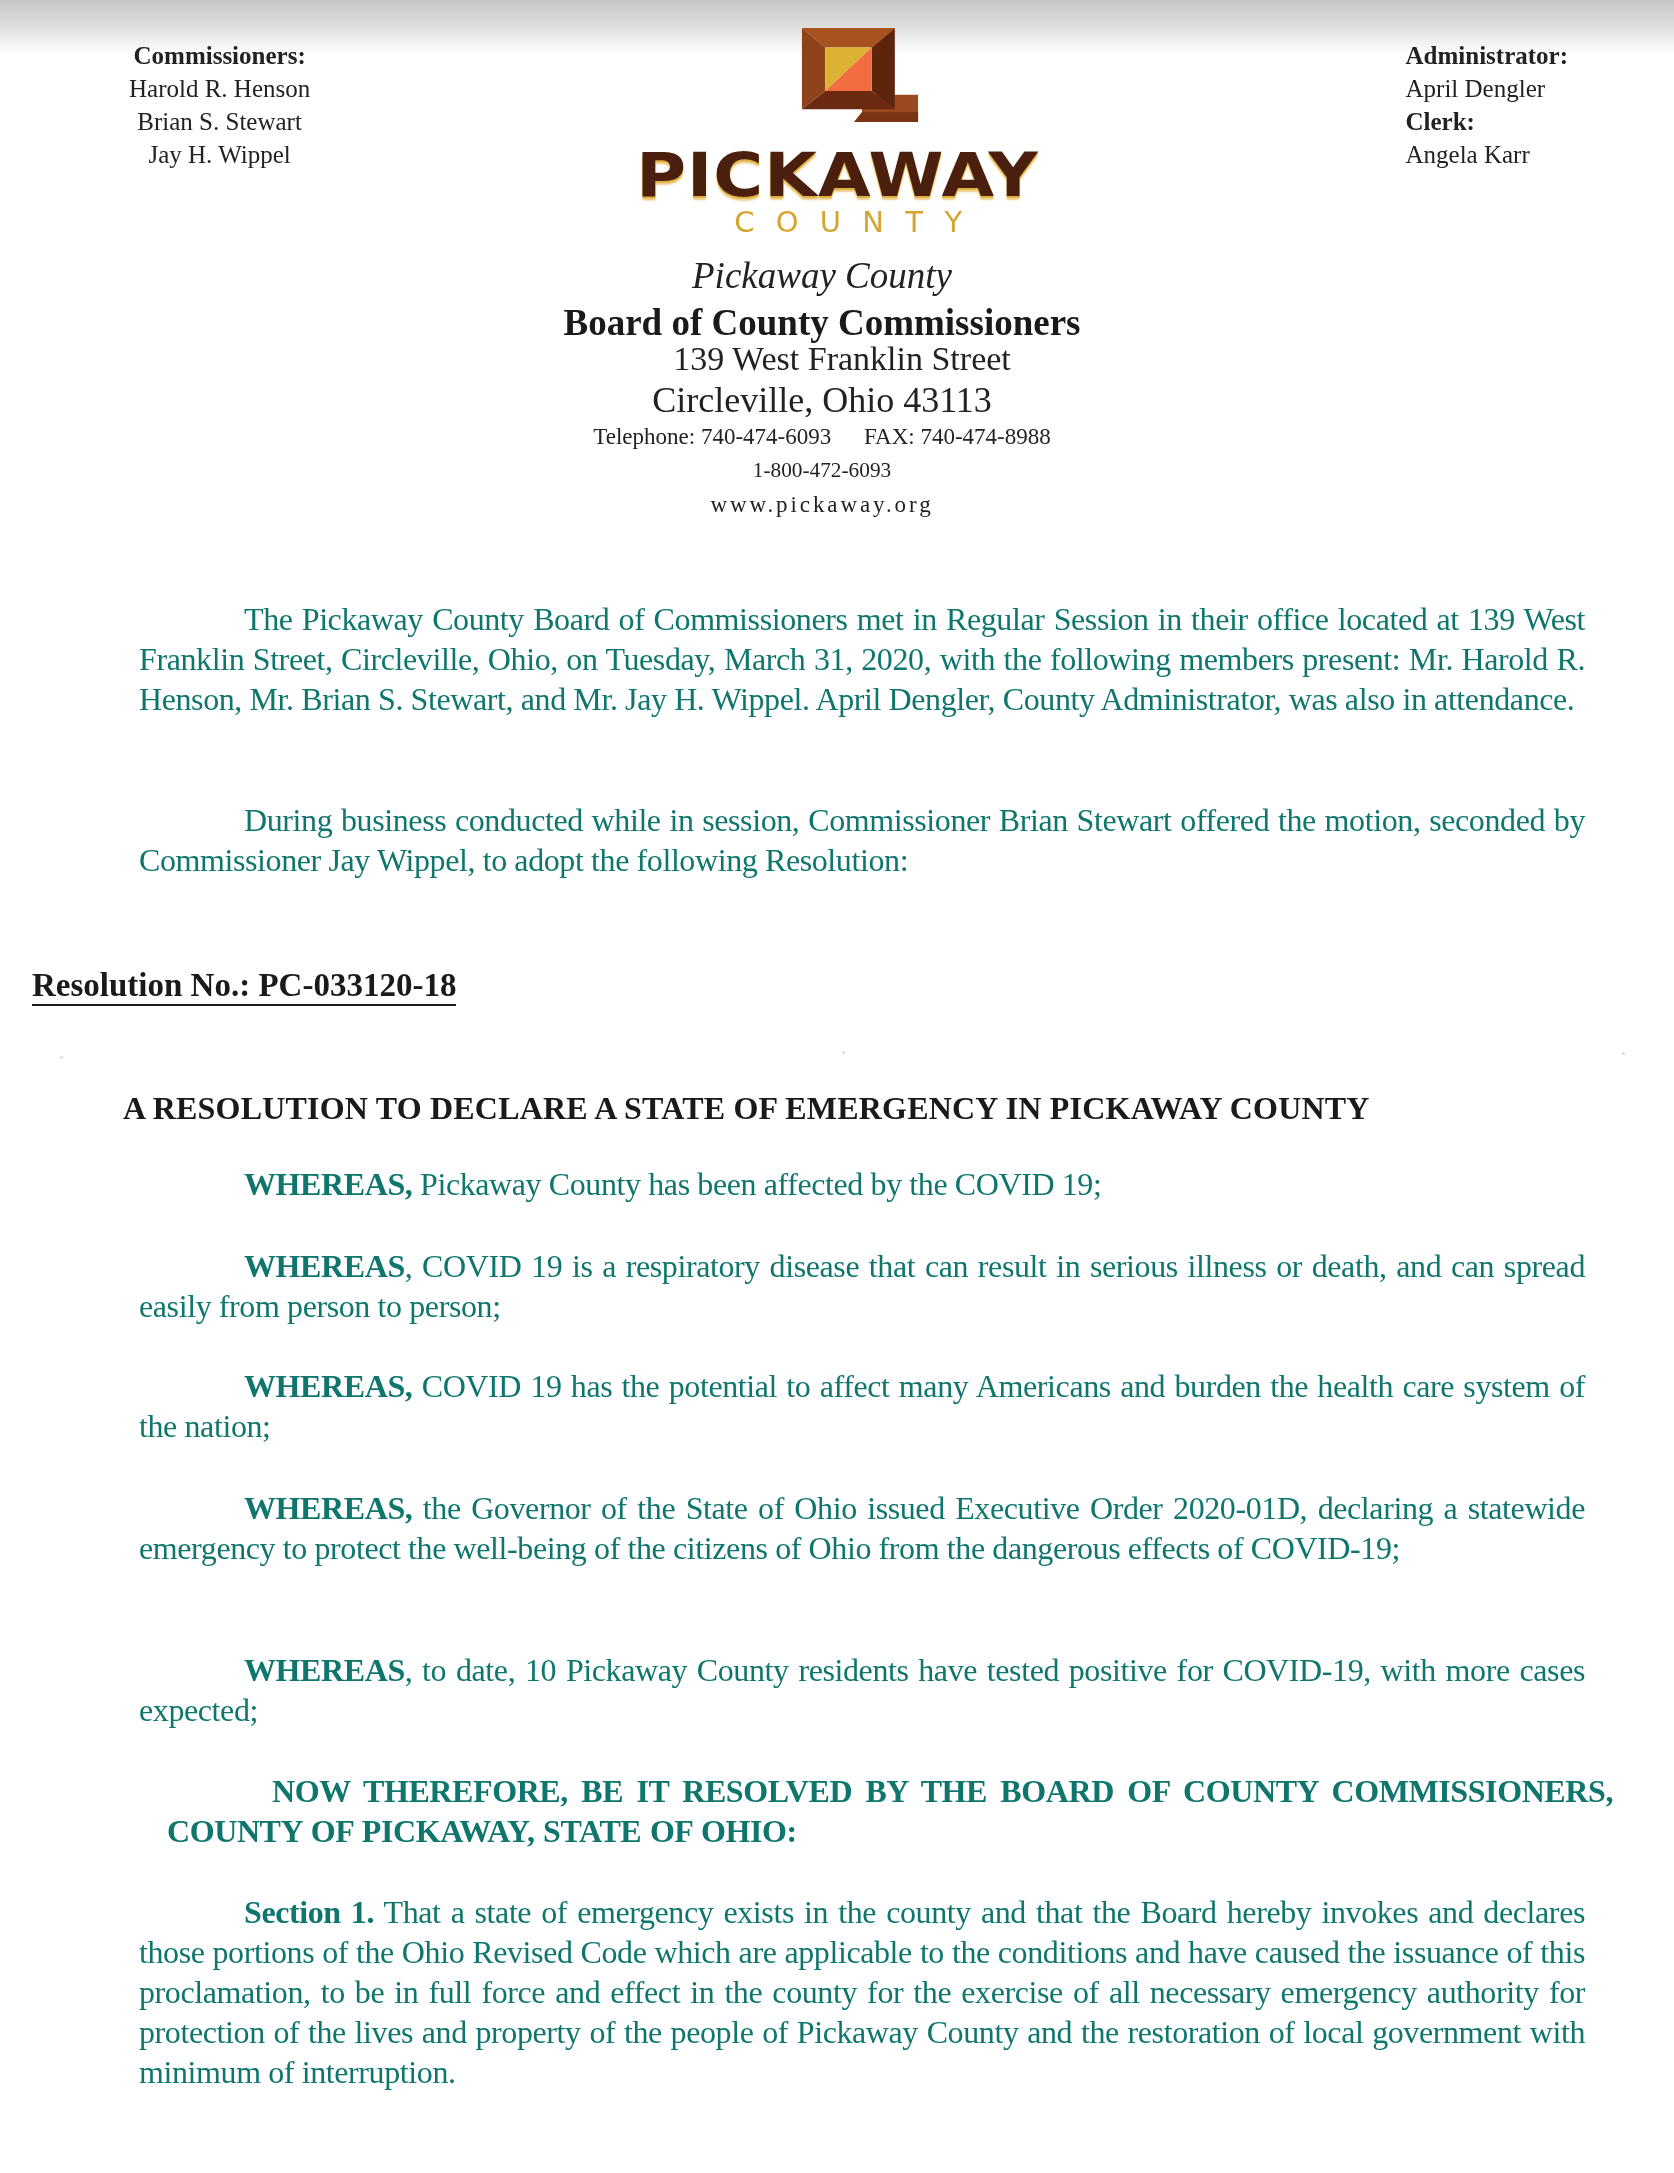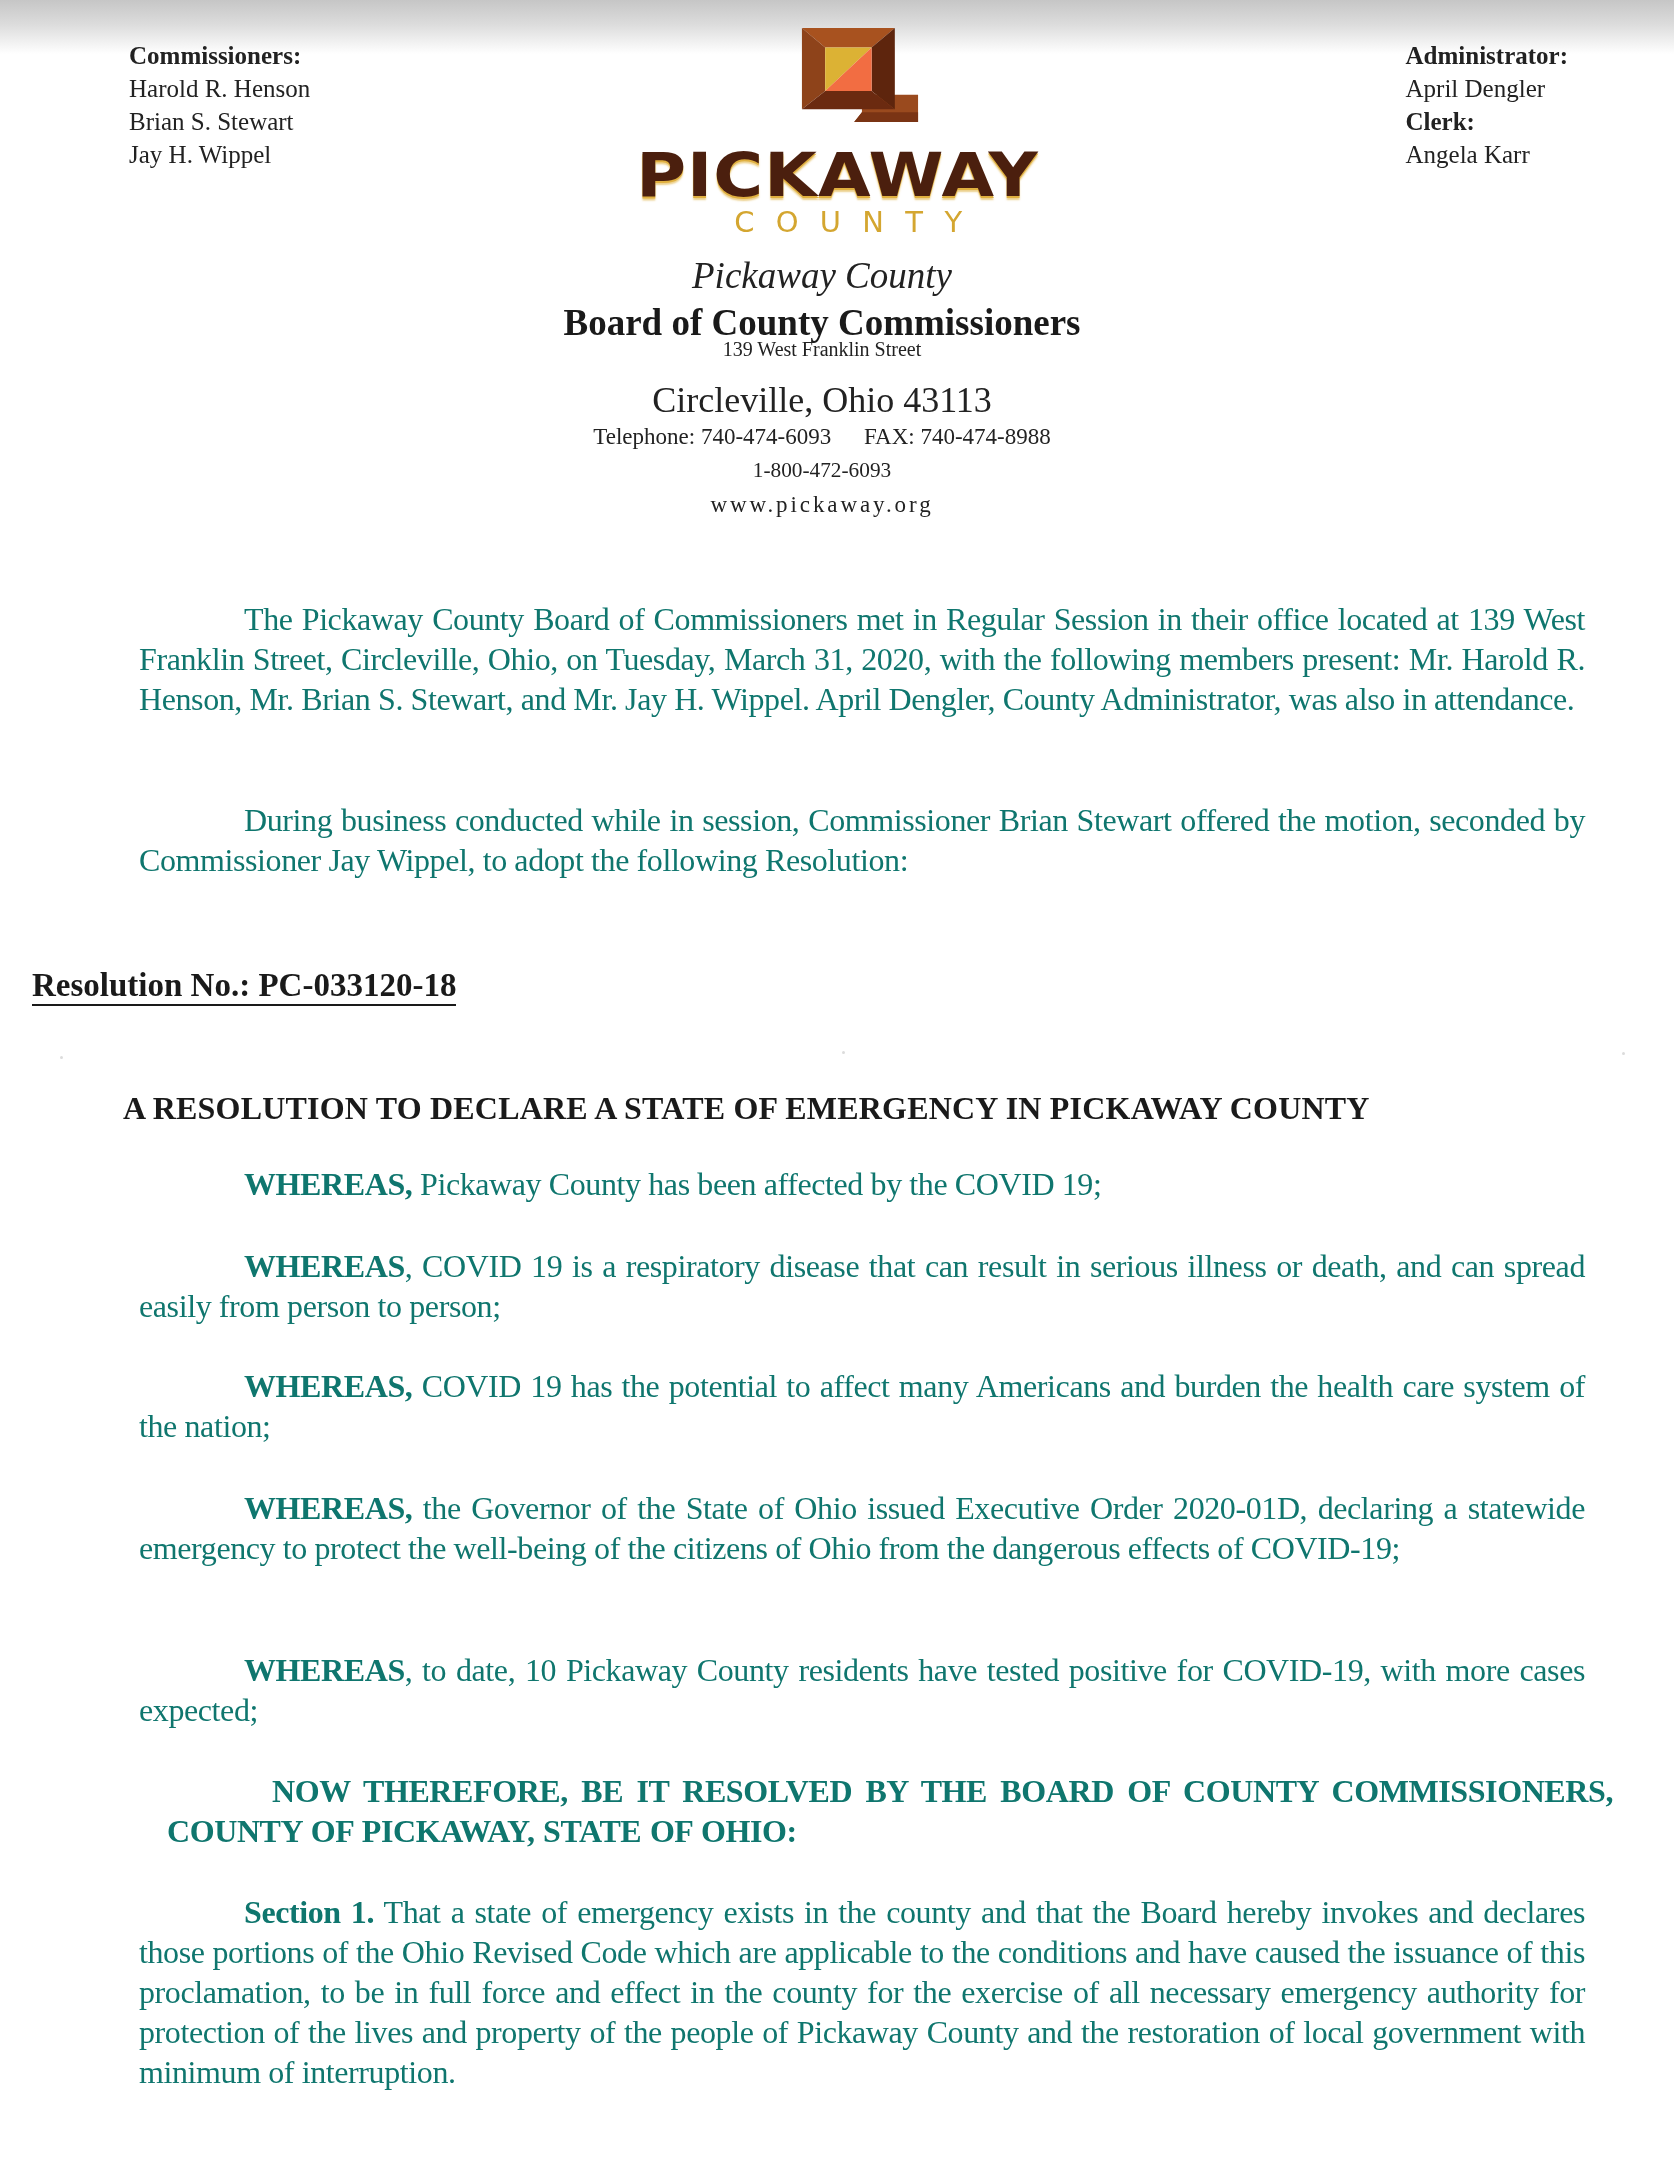--- a/index.html
+++ b/index.html
@@ -14,7 +14,7 @@
   }
   
   .side { position: absolute; top: 39px; font-size: 25px; line-height: 33px; color: #222; }
-  .side.left { left: 129px; text-align: left; }
+  .side.left { left: 129px; text-align: center; }
   .side.right { right: 107px; text-align: left; }
   .side .lbl { font-weight: bold; }
 

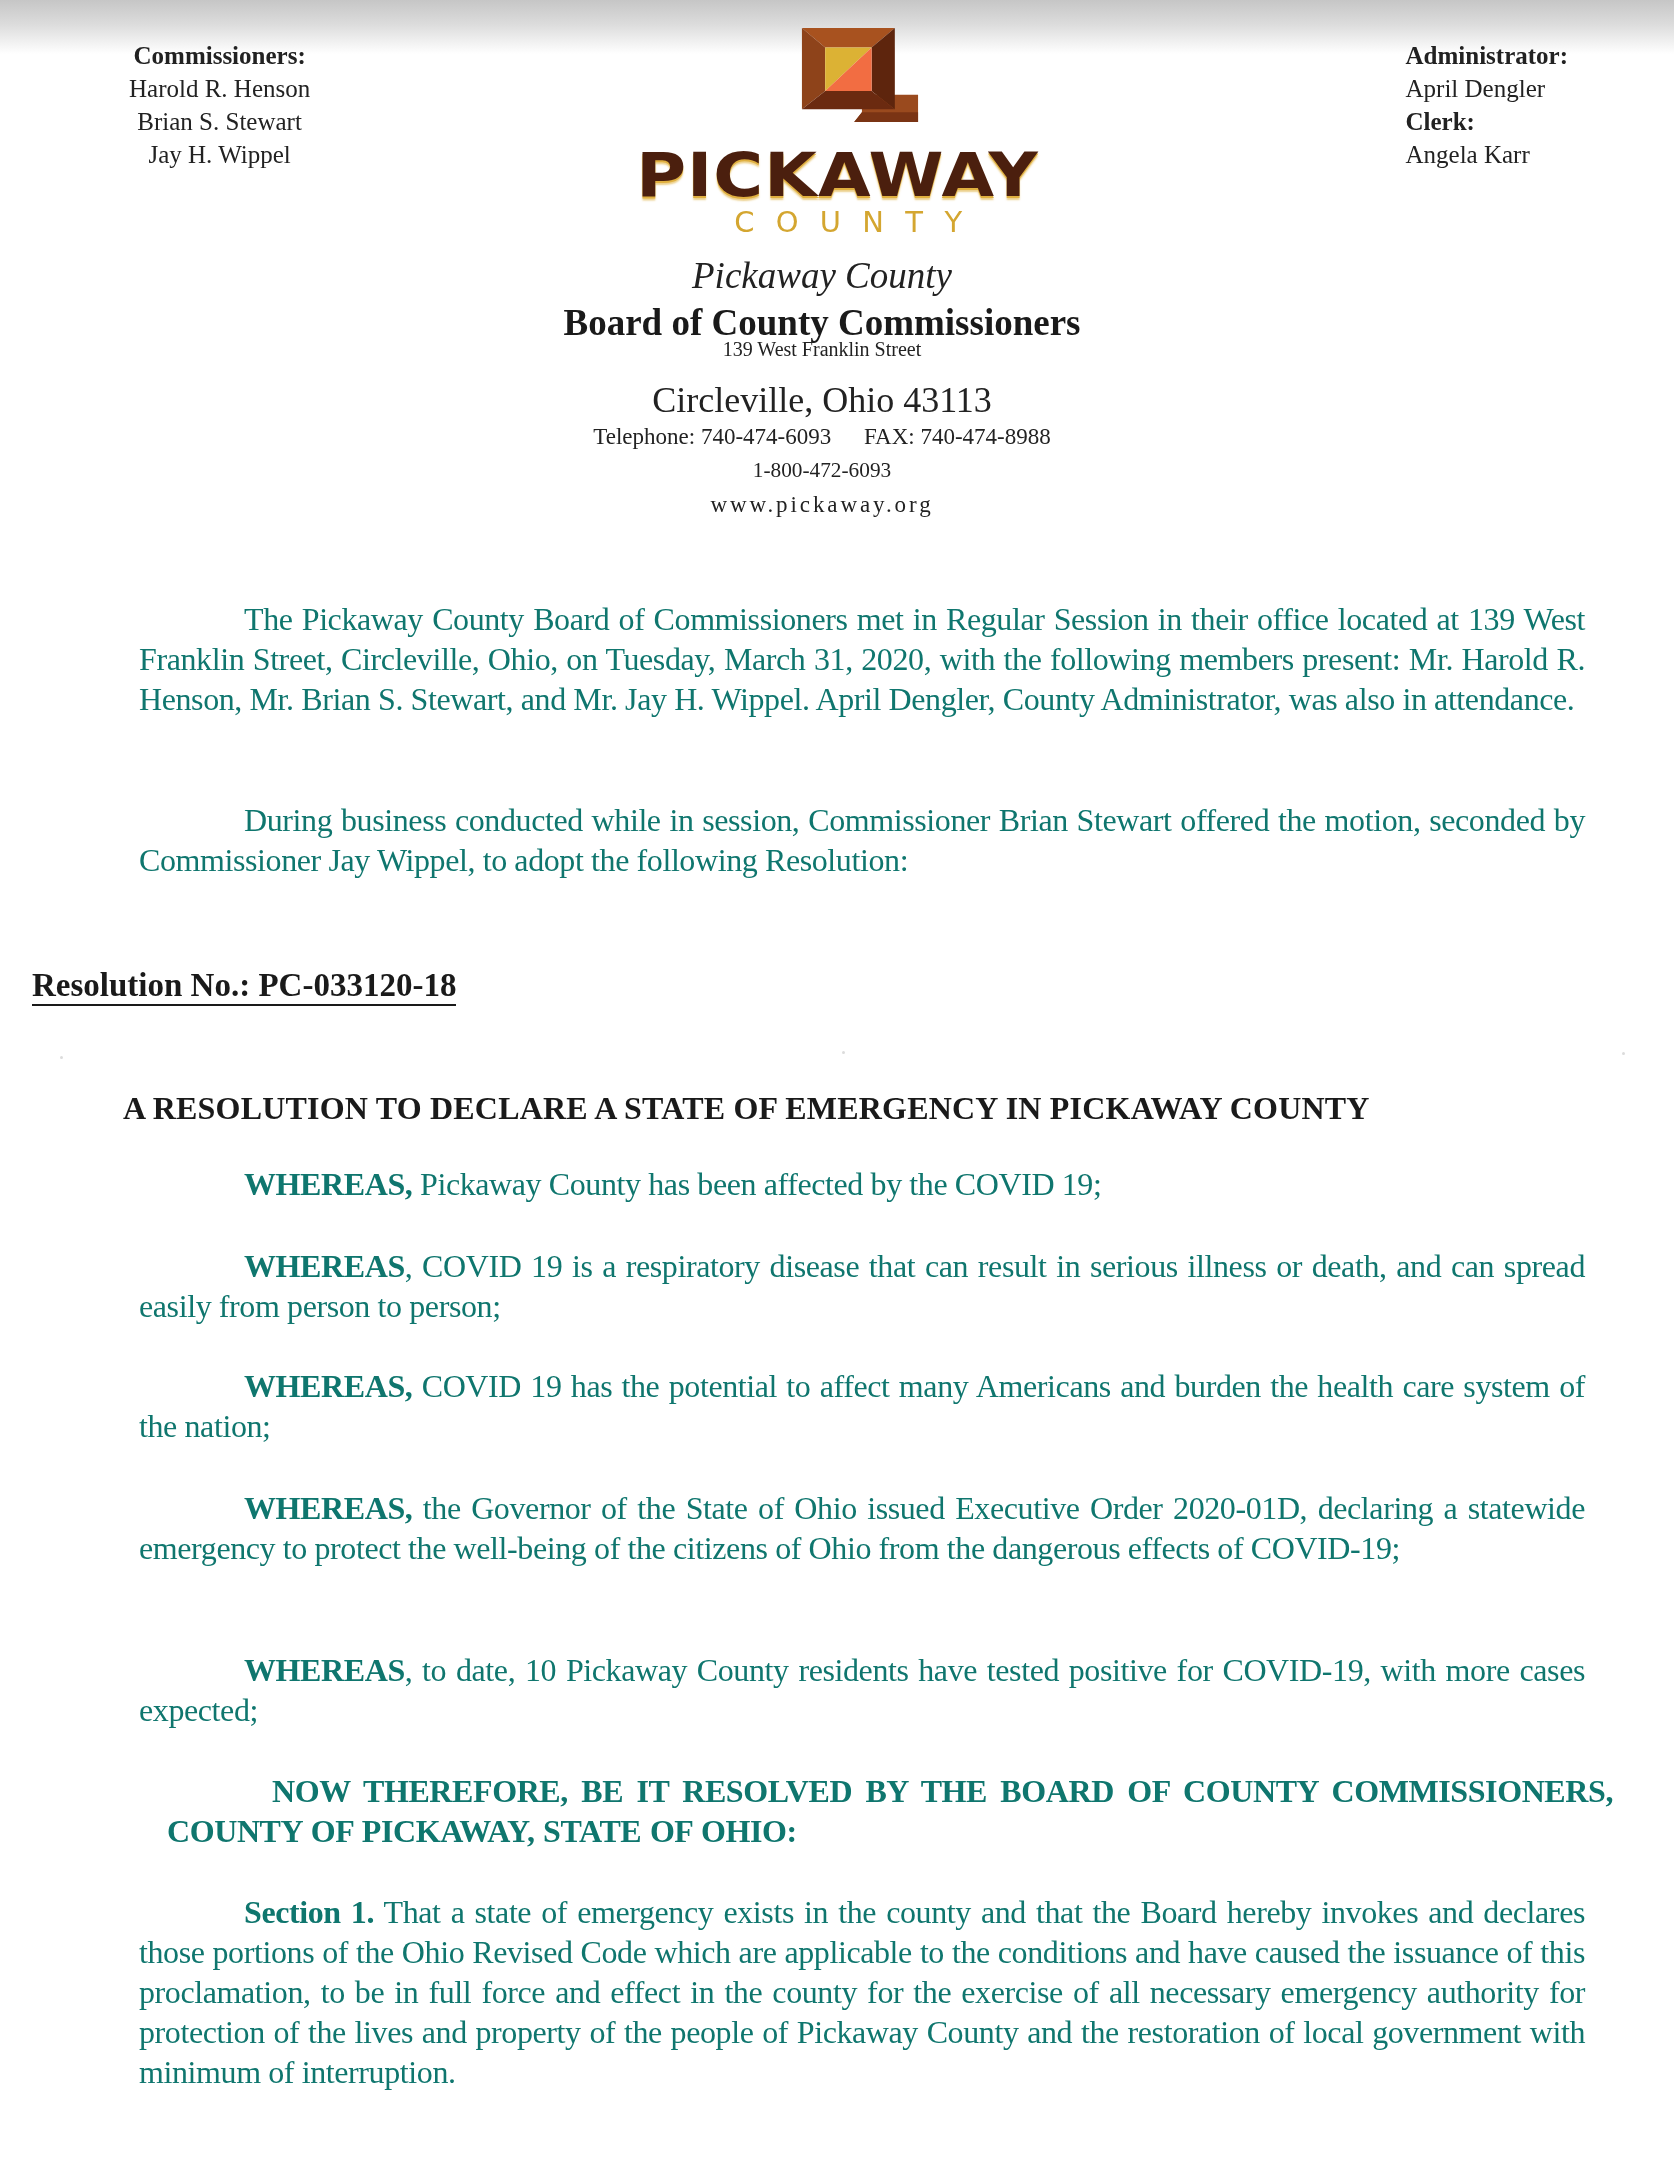--- a/index.html
+++ b/index.html
@@ -37,7 +37,7 @@
   .addr { position: absolute; left: 0; width: 1644px; text-align: center; color: #222; }
   .addr-county { top: 254px; font-style: italic; font-size: 37px; line-height: 43px; }
   .addr-board  { top: 301px; font-weight: bold; font-size: 37px; line-height: 43px; color: #1a1a1a; }
-  .addr-street { top: 331px; font-size: 20px; line-height: 37px; }
+  .addr-street { top: 340px; font-size: 34px; line-height: 37px; margin-left: 20px; }
   .addr-city   { top: 382px; font-size: 36px; line-height: 37px; }
   .addr-phone  { top: 422px; font-size: 23px; line-height: 29px; }
   .addr-phone .gap { display: inline-block; width: 27px; }

